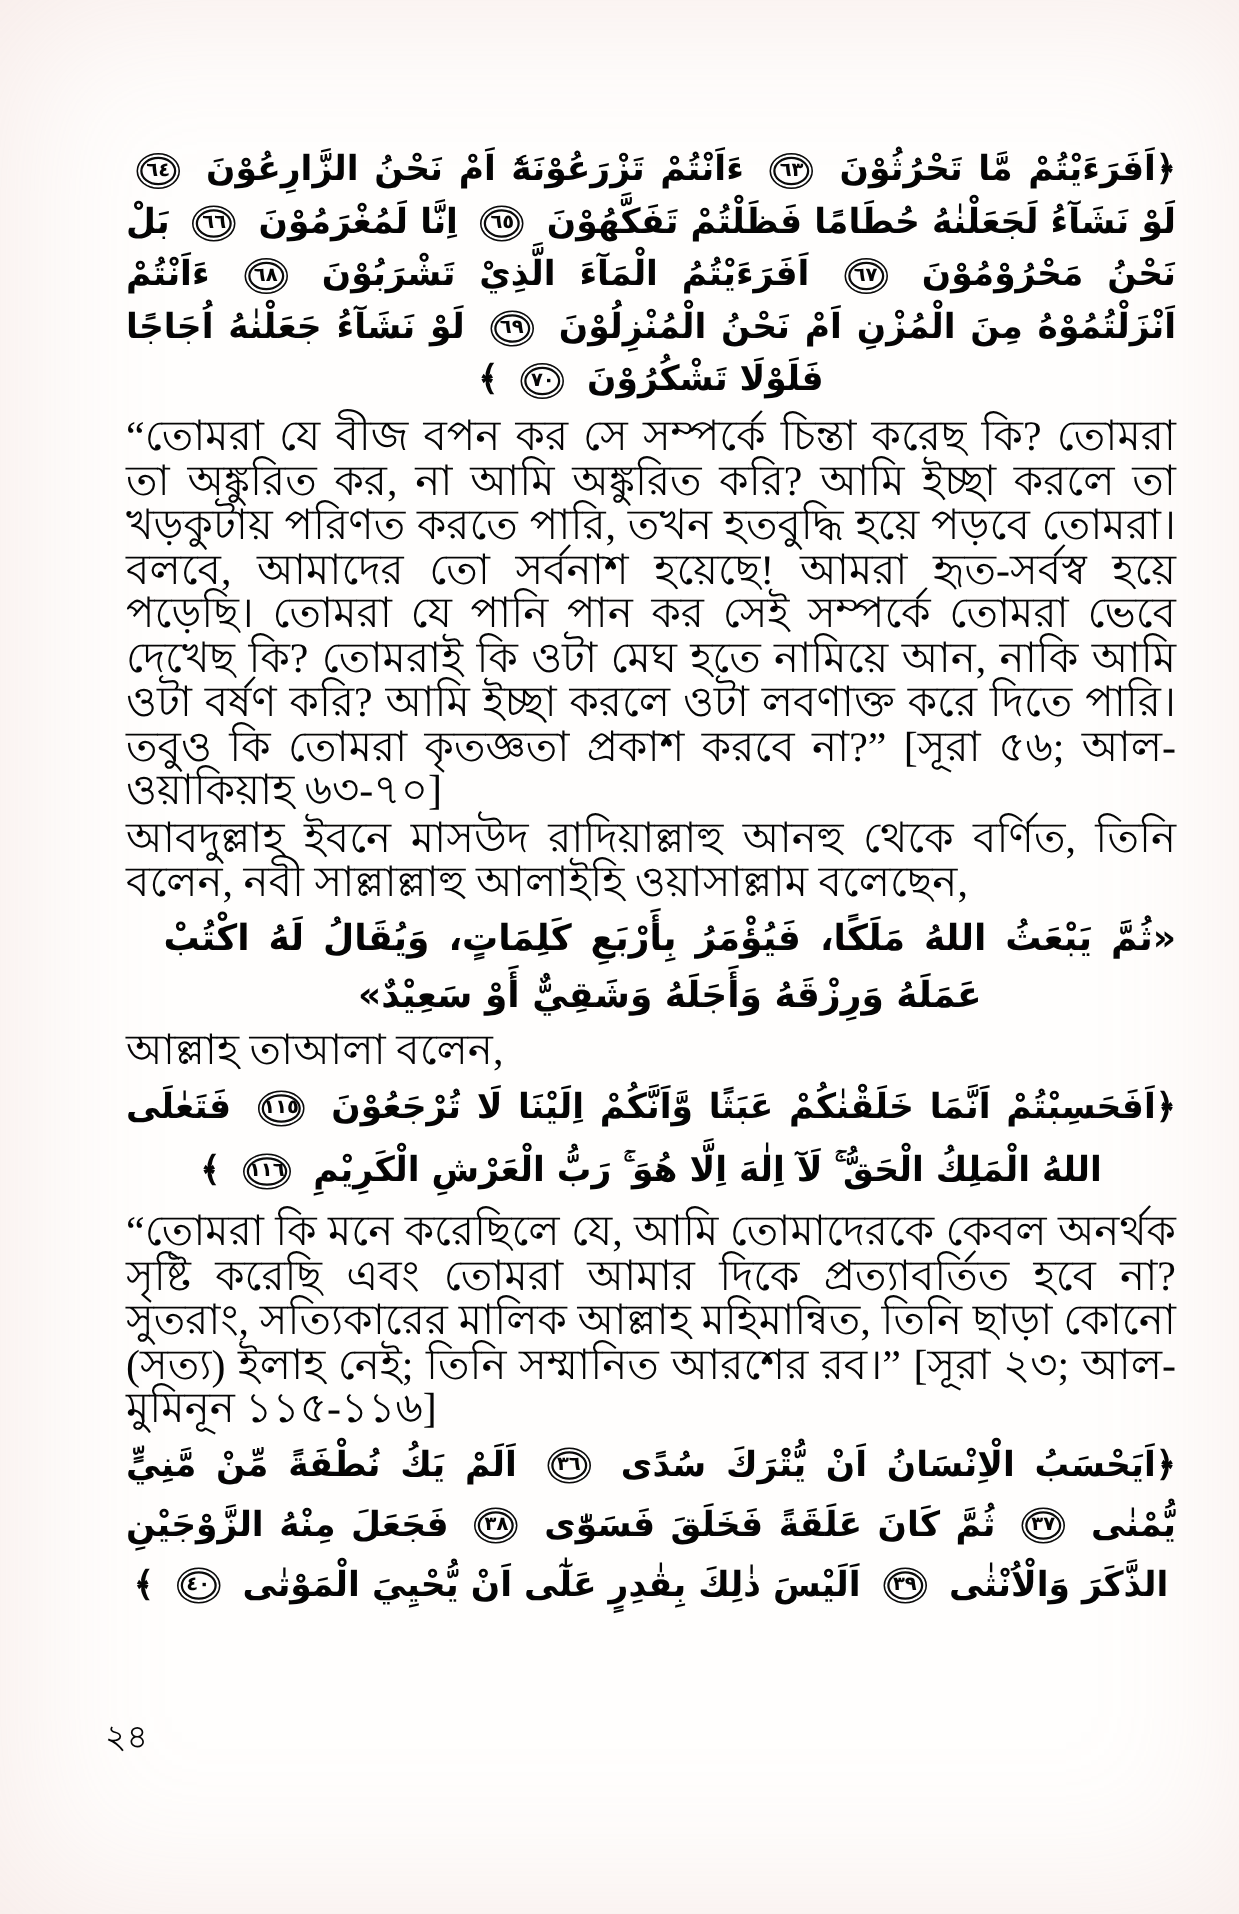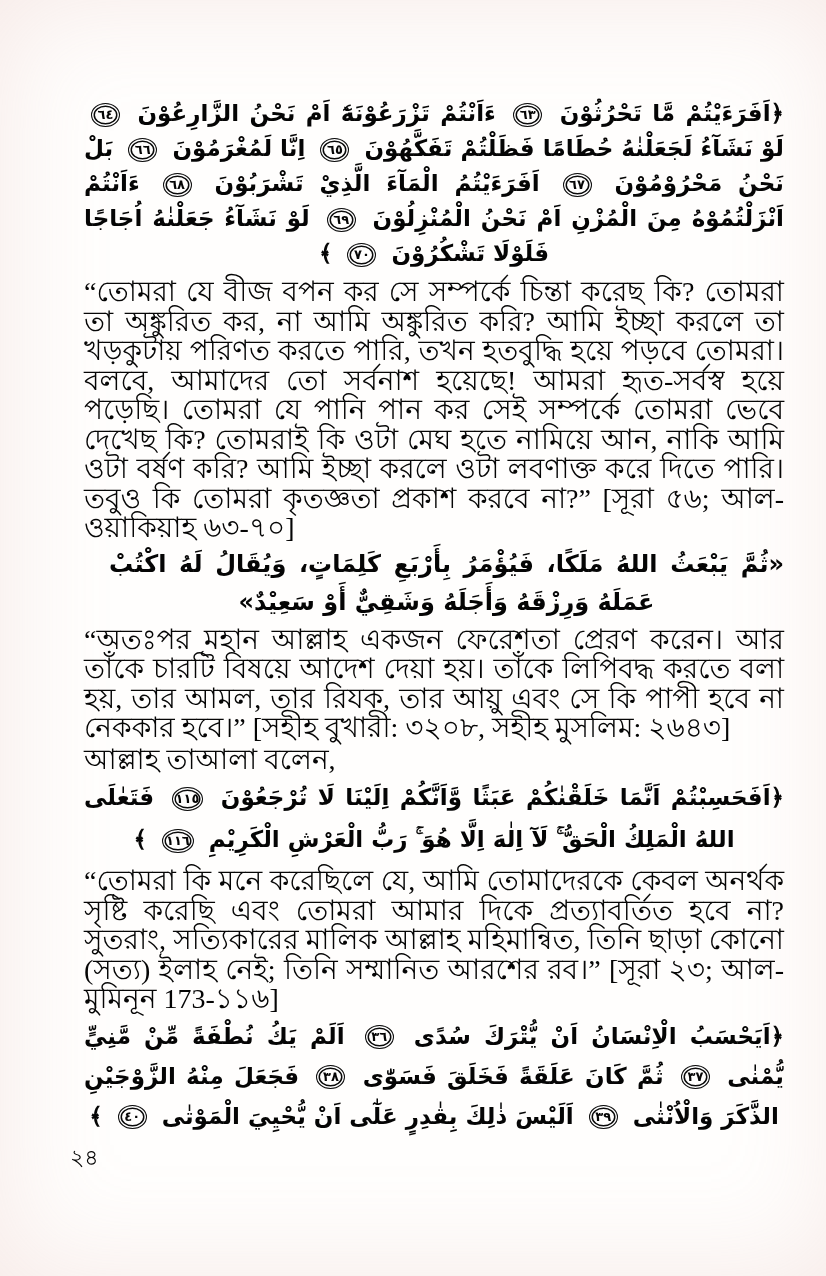--- a/index.html
+++ b/index.html
@@ -92,6 +92,7 @@
 
     <p class="bn">“তোমরা যে বীজ বপন কর সে সম্পর্কে চিন্তা করেছ কি? তোমরা তা অঙ্কুরিত কর, না আমি অঙ্কুরিত করি? আমি ইচ্ছা করলে তা খড়কুটায় পরিণত করতে পারি, তখন হতবুদ্ধি হয়ে পড়বে তোমরা। বলবে, আমাদের তো সর্বনাশ হয়েছে! আমরা হৃত-সর্বস্ব হয়ে পড়েছি। তোমরা যে পানি পান কর সেই সম্পর্কে তোমরা ভেবে দেখেছ কি? তোমরাই কি ওটা মেঘ হতে নামিয়ে আন, নাকি আমি ওটা বর্ষণ করি? আমি ইচ্ছা করলে ওটা লবণাক্ত করে দিতে পারি। তবুও কি তোমরা কৃতজ্ঞতা প্রকাশ করবে না?” [সূরা ৫৬; আল-ওয়াকিয়াহ ৬৩-৭০]</p>
 
+    <p class="bn">আবদুল্লাহ ইবনে মাসউদ রাদিয়াল্লাহু আনহু থেকে বর্ণিত, তিনি বলেন, নবী সাল্লাল্লাহু আলাইহি ওয়াসাল্লাম বলেছেন,</p>
 
     <div class="arabic hadith"><span>«ثُمَّ يَبْعَثُ اللهُ مَلَكًا، فَيُؤْمَرُ بِأَرْبَعِ كَلِمَاتٍ، وَيُقَالُ لَهُ اكْتُبْ عَمَلَهُ وَرِزْقَهُ وَأَجَلَهُ وَشَقِيٌّ أَوْ سَعِيْدٌ» </span> </div>
 

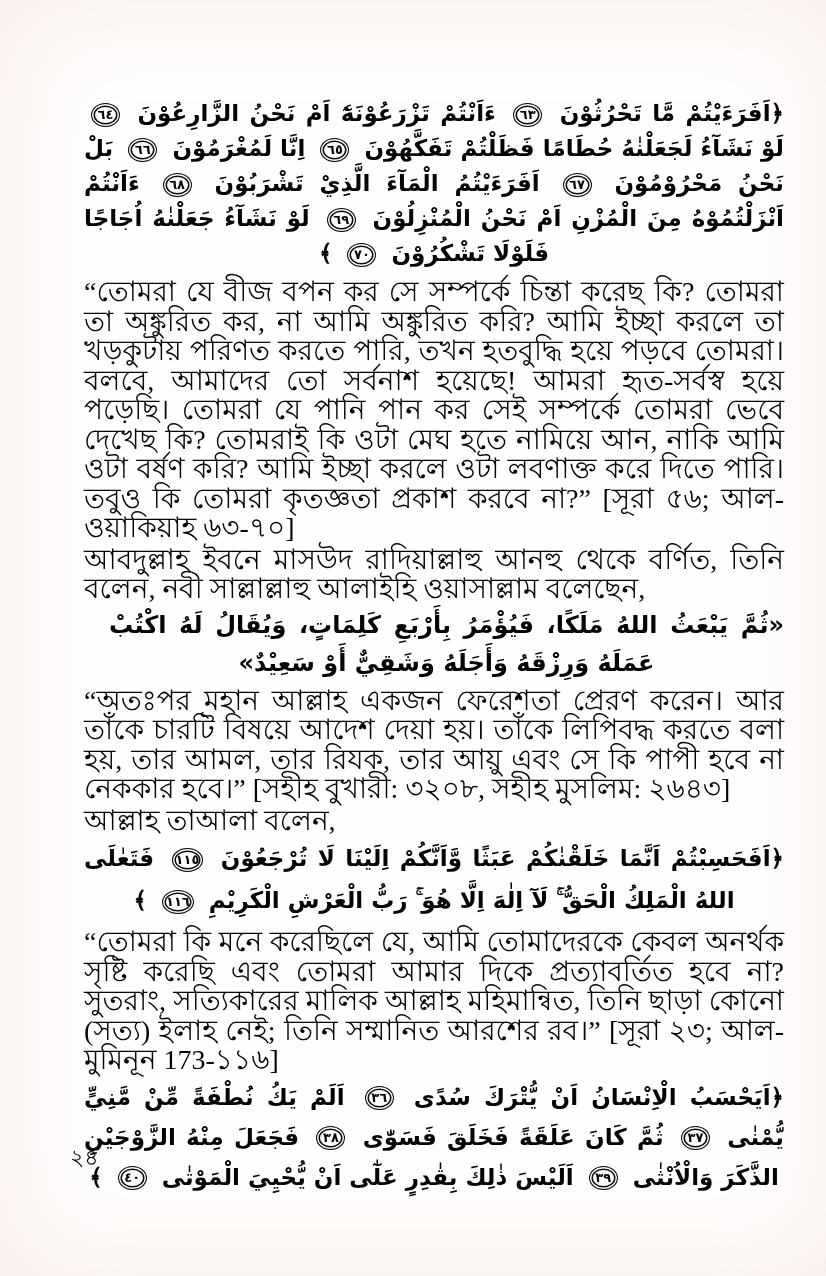--- a/index.html
+++ b/index.html
@@ -96,7 +96,6 @@
 
     <div class="arabic hadith"><span>«ثُمَّ يَبْعَثُ اللهُ مَلَكًا، فَيُؤْمَرُ بِأَرْبَعِ كَلِمَاتٍ، وَيُقَالُ لَهُ اكْتُبْ عَمَلَهُ وَرِزْقَهُ وَأَجَلَهُ وَشَقِيٌّ أَوْ سَعِيْدٌ» </span> </div>
 
-    <p class="bn">“অতঃপর মহান আল্লাহ একজন ফেরেশতা প্রেরণ করেন। আর তাঁকে চারটি বিষয়ে আদেশ দেয়া হয়। তাঁকে লিপিবদ্ধ করতে বলা হয়, তার আমল, তার রিযক, তার আয়ু এবং সে কি পাপী হবে না নেককার হবে।” [সহীহ বুখারী: ৩২০৮, সহীহ মুসলিম: ২৬৪৩]</p>
 
 
     <p class="bn">আল্লাহ তাআলা বলেন,</p>

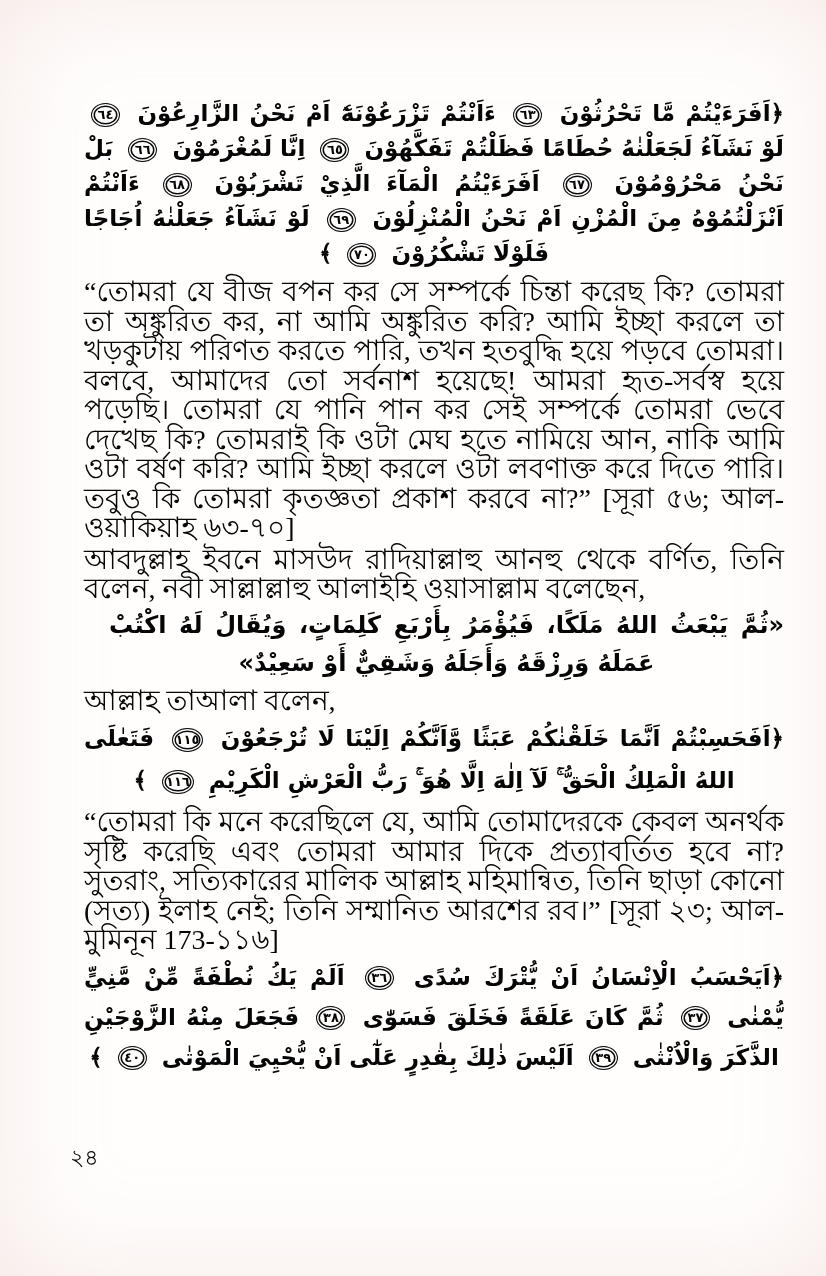--- a/index.html
+++ b/index.html
@@ -102,7 +102,7 @@
 
     <div class="arabic spaced"><span>﴿اَفَحَسِبْتُمْ اَنَّمَا خَلَقْنٰكُمْ عَبَثًا وَّاَنَّكُمْ اِلَيْنَا لَا تُرْجَعُوْنَ </span> <span class="ayah-marker">١١٥</span> <span>فَتَعٰلَى اللهُ الْمَلِكُ الْحَقُّ ۚ لَآ اِلٰهَ اِلَّا هُوَ ۚ رَبُّ الْعَرْشِ الْكَرِيْمِ </span> <span class="ayah-marker">١١٦</span> <span>﴾ </span> </div>
 
-    <p class="bn">“তোমরা কি মনে করেছিলে যে, আমি তোমাদেরকে কেবল অনর্থক সৃষ্টি করেছি এবং তোমরা আমার দিকে প্রত্যাবর্তিত হবে না? সুতরাং, সত্যিকারের মালিক আল্লাহ মহিমান্বিত, তিনি ছাড়া কোনো (সত্য) ইলাহ নেই; তিনি সম্মানিত আরশের রব।” [সূরা ২৩; আল-মুমিনূন 173-১১৬]</p>
+    <p class="bn">“তোমরা কি মনে করেছিলে যে, আমি তোমাদেরকে কেবল অনর্থক সৃষ্টি করেছি এবং তোমরা আমার দিকে প্রত্যাবর্তিত হবে না? সুতরাং, সত্যিকারের মালিক আল্লাহ মহিমান্বিত, তিনি ছাড়া কোনো (সত্য) ইলাহ নেই; তিনি সম্মানিত আরশের রব।” [সূরা ২৩; আল-মুমিনূন ১১৫-১১৬]</p>
 
     <div class="arabic spaced-3"><span>﴿اَيَحْسَبُ الْاِنْسَانُ اَنْ يُّتْرَكَ سُدًى </span> <span class="ayah-marker">٣٦</span> <span>اَلَمْ يَكُ نُطْفَةً مِّنْ مَّنِيٍّ يُّمْنٰى </span> <span class="ayah-marker">٣٧</span> <span>ثُمَّ كَانَ عَلَقَةً فَخَلَقَ فَسَوّٰى </span> <span class="ayah-marker">٣٨</span> <span>فَجَعَلَ مِنْهُ الزَّوْجَيْنِ الذَّكَرَ وَالْاُنْثٰى </span> <span class="ayah-marker">٣٩</span> <span>اَلَيْسَ ذٰلِكَ بِقٰدِرٍ عَلٰٓى اَنْ يُّحْيِيَ الْمَوْتٰى </span> <span class="ayah-marker">٤٠</span> <span>﴾ </span> </div>
 

